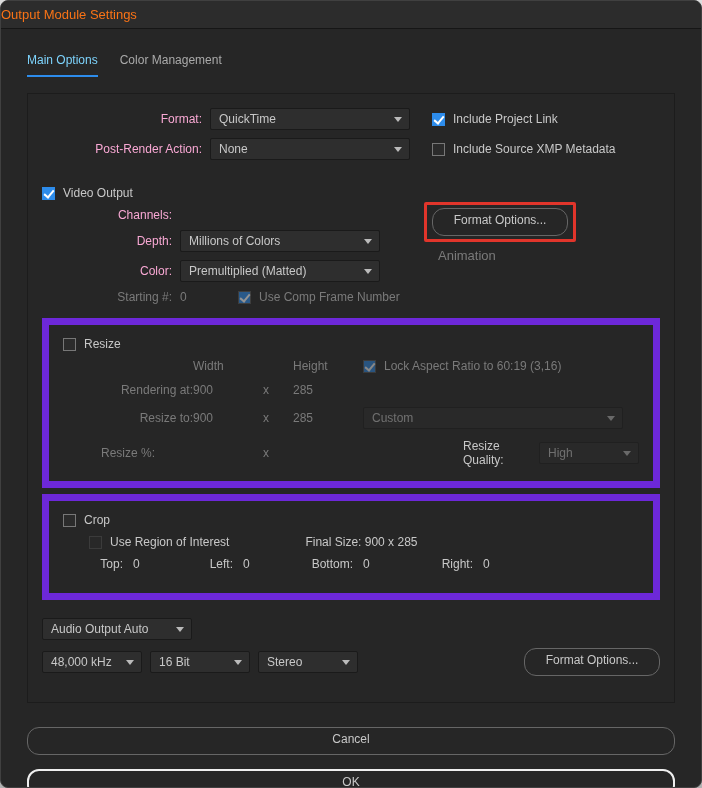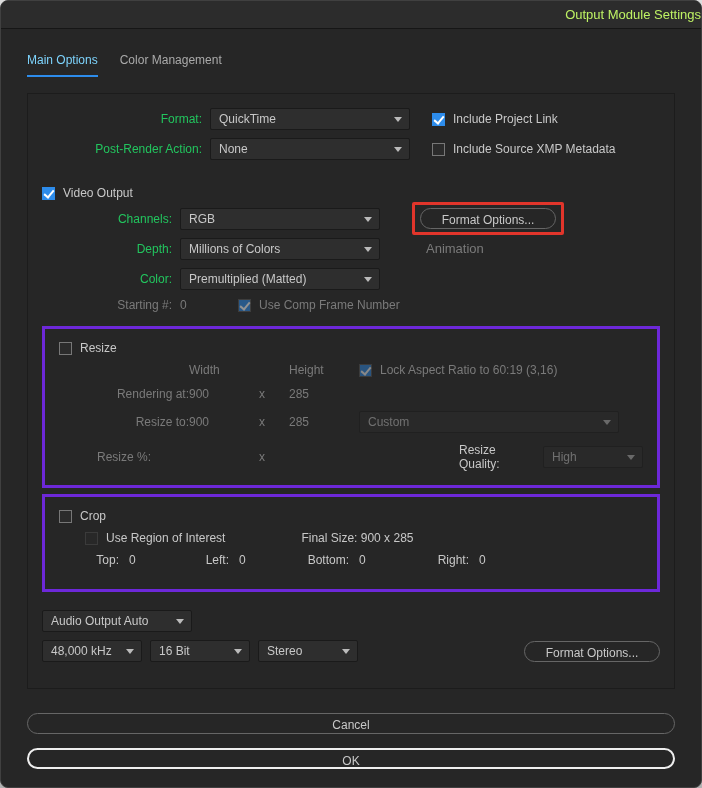--- a/index.html
+++ b/index.html
@@ -22,7 +22,7 @@
     border:1px solid #404040;border-radius:8px;box-shadow:0 20px 60px rgba(0,0,0,.7);
     display:flex;flex-direction:column;overflow:hidden;
   }
-  .titlebar{height:28px;line-height:28px;text-align:right;color:#bef264;background:#2c2c2c;border-bottom:1px solid #161616;font-size:13px;}
+  .titlebar{height:28px;line-height:28px;text-align:left;color:#f97316;background:#2c2c2c;border-bottom:1px solid #161616;font-size:13px;}
   .content{flex:1;padding:18px 26px 20px 26px;display:flex;flex-direction:column;}
   .tabs{display:flex;gap:22px;padding:2px 0 8px 0;}
   .tab{color:#aaa;padding:4px 0 8px 0;cursor:pointer;}

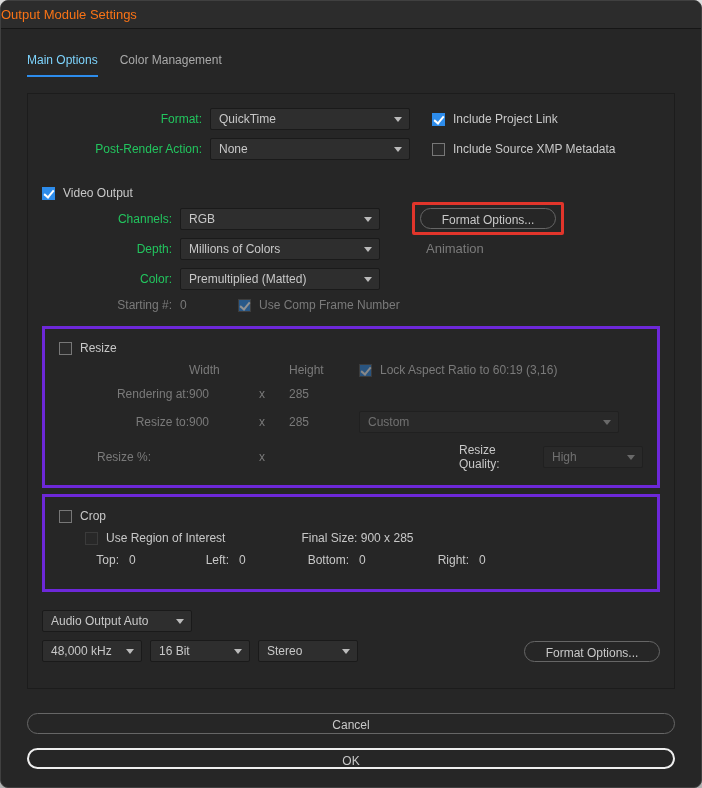--- a/index.html
+++ b/index.html
@@ -29,7 +29,7 @@
   .tab.active{color:#7dd3fc;border-bottom:2px solid var(--blue);}
   .panel{border:1px solid #1c1c1c;padding:14px 14px 18px 14px;margin-top:8px;}
   .row{display:flex;align-items:center;gap:8px;margin-bottom:8px;}
-  .lbl{text-align:right;color:#22c55e;}
+  .lbl{text-align:right;color:#f9a8d4;}
   .lbl.w1{width:160px;}
   .lbl.w2{width:130px;}
   .sel{

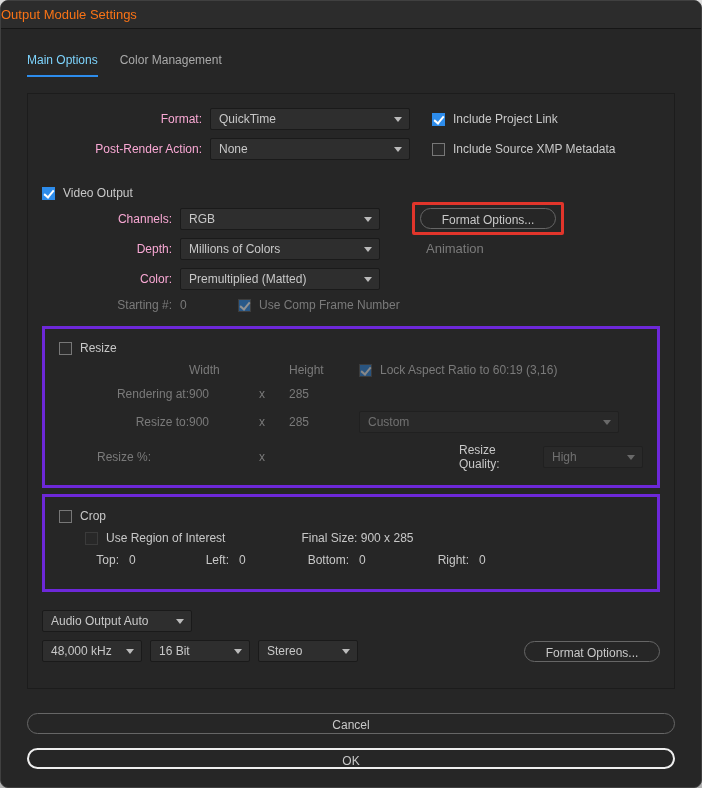--- a/index.html
+++ b/index.html
@@ -98,7 +98,7 @@
         <span>Video Output</span>
       </div>
 
-      <div style="display:flex;gap:8px;align-items:flex-start;">
+      <div style="display:flex;gap:20px;align-items:flex-start;">
         <div style="flex:0 0 370px">
           <div class="row">
             <span class="lbl w2">Channels:</span>

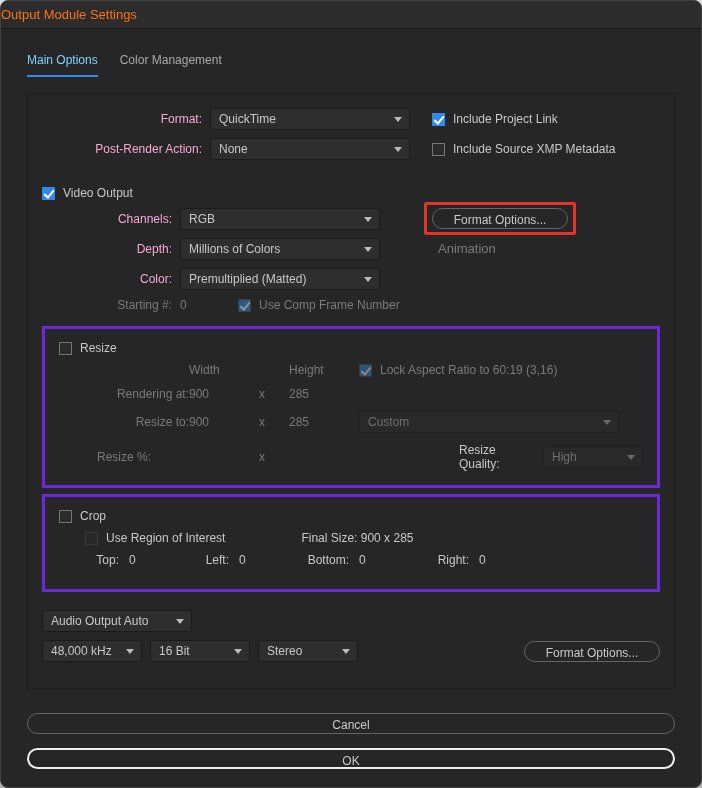--- a/index.html
+++ b/index.html
@@ -102,7 +102,6 @@
         <div style="flex:0 0 370px">
           <div class="row">
             <span class="lbl w2">Channels:</span>
-            <div class="sel" style="width:200px"><span>RGB</span></div>
           </div>
           <div class="row">
             <span class="lbl w2">Depth:</span>

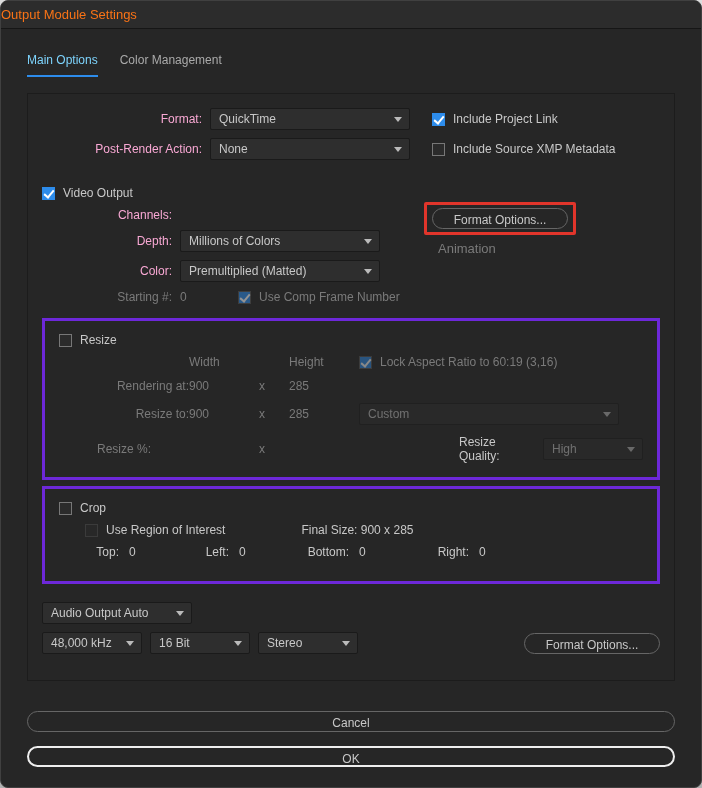--- a/index.html
+++ b/index.html
@@ -48,7 +48,7 @@
   }
   .chk.dim{border-color:#555;}
   .btn{
-    height:21px;line-height:22px;padding:0 18px;border:1px solid #666;border-radius:12px;
+    height:28px;line-height:22px;padding:0 18px;border:1px solid #666;border-radius:12px;
     background:transparent;color:#ccc;cursor:pointer;text-align:center;display:inline-block;
   }
   .btn.primary{border:2px solid #eee;color:#eee;font-weight:500;}

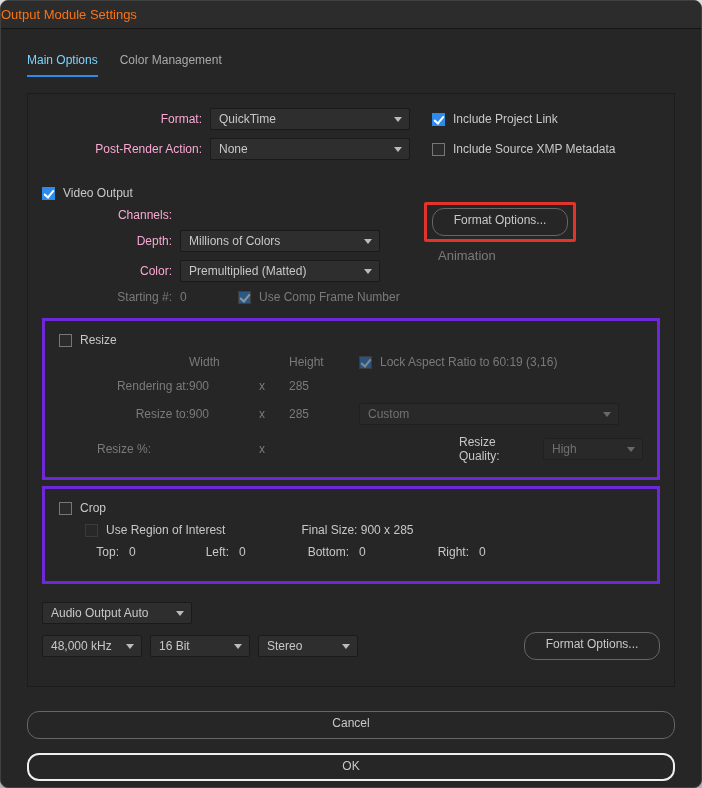--- a/index.html
+++ b/index.html
@@ -57,7 +57,7 @@
     content:"";position:absolute;inset:-6px -8px;border:3px solid #e1352b;border-radius:2px;pointer-events:none;
   }
   .dim{color:var(--txt-dim);}
-  .sub{border:3px solid #6d28d9;margin-top:6px;padding:12px 14px 14px 14px;}
+  .sub{border:7px solid #6d28d9;margin-top:6px;padding:12px 14px 14px 14px;}
   .grid{display:grid;grid-template-columns:130px 70px 30px 70px 1fr;align-items:center;row-gap:10px;}
   .grid .h{color:var(--txt-dim);}
   .small{font-size:13px;}

